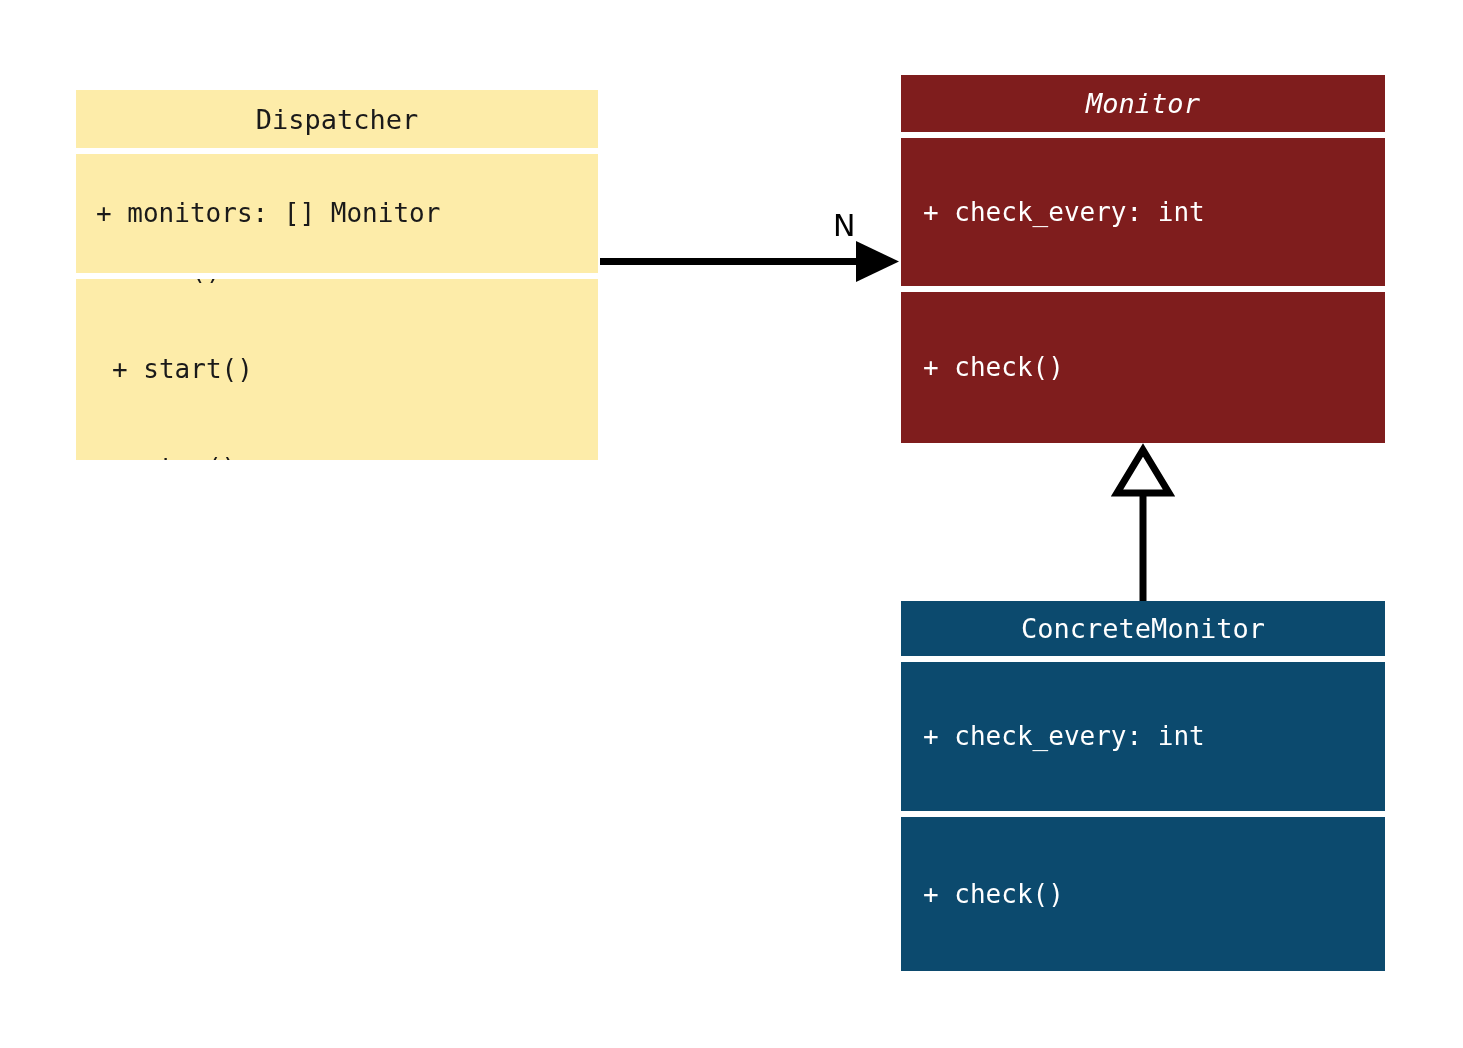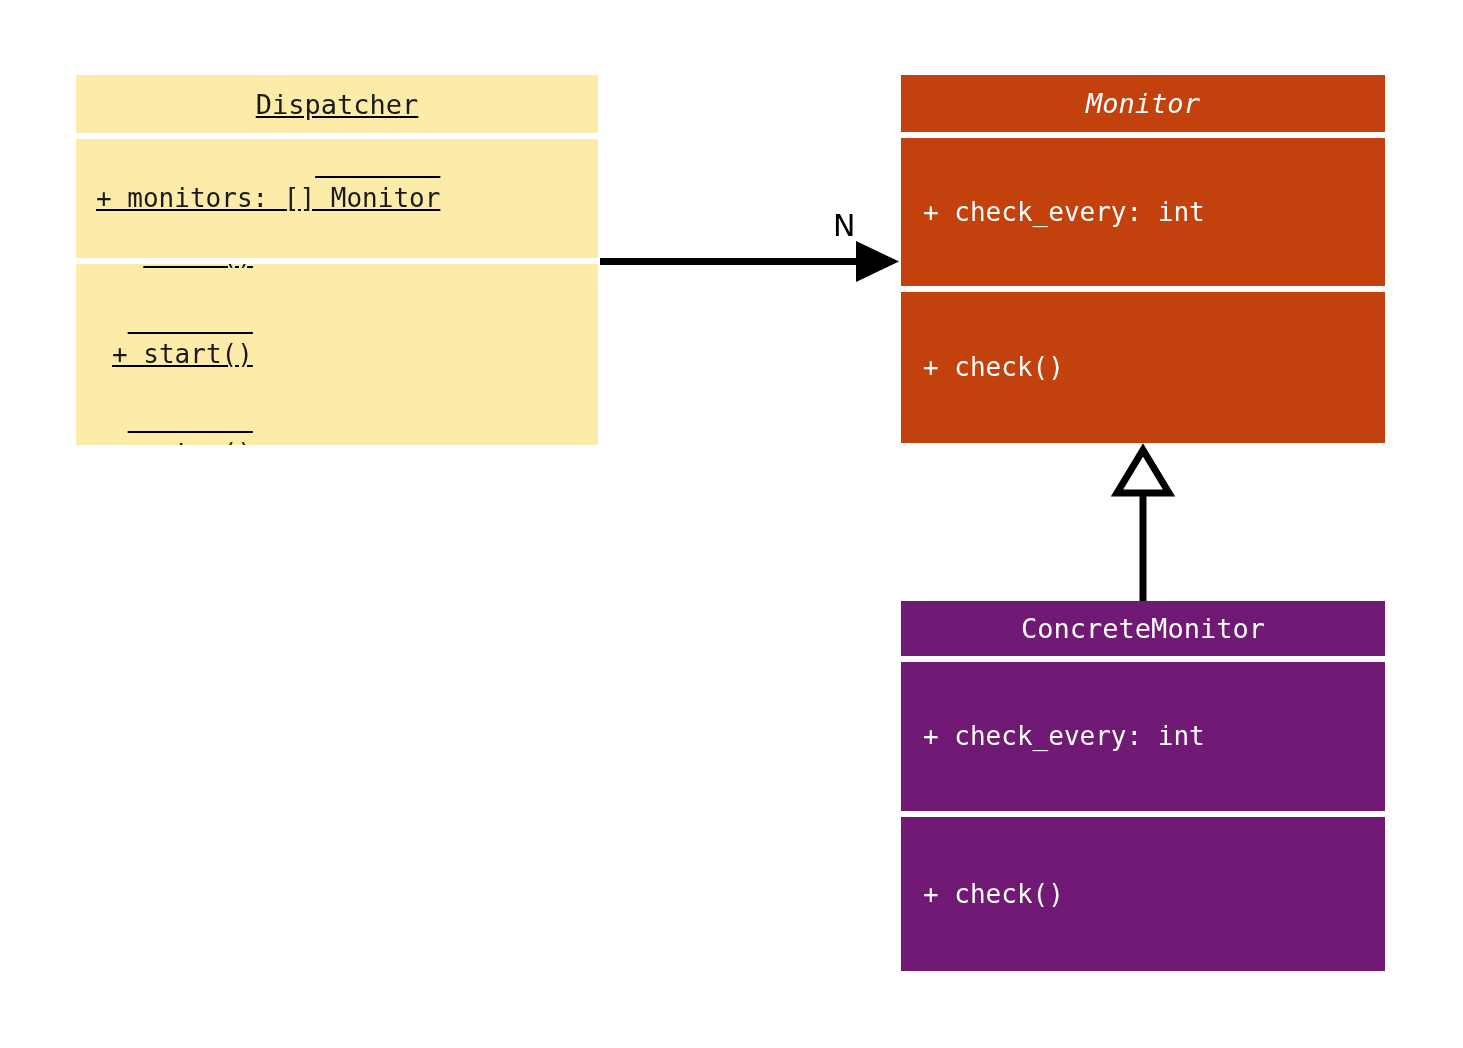--- a/index.html
+++ b/index.html
@@ -89,7 +89,7 @@
 
 <div id="canvas">
 
-  <div class="uml-class dispatcher" style="left:76px; top:75px; width:522px; height:370px;text-decoration:underline;">
+  <div class="uml-class dispatcher" style="left:76px; top:90px; width:522px; height:370px;">
     <div class="compartment" style="height:58px; display:flex; align-items:center; justify-content:center;">
       <div class="class-title">Dispatcher</div>
     </div>

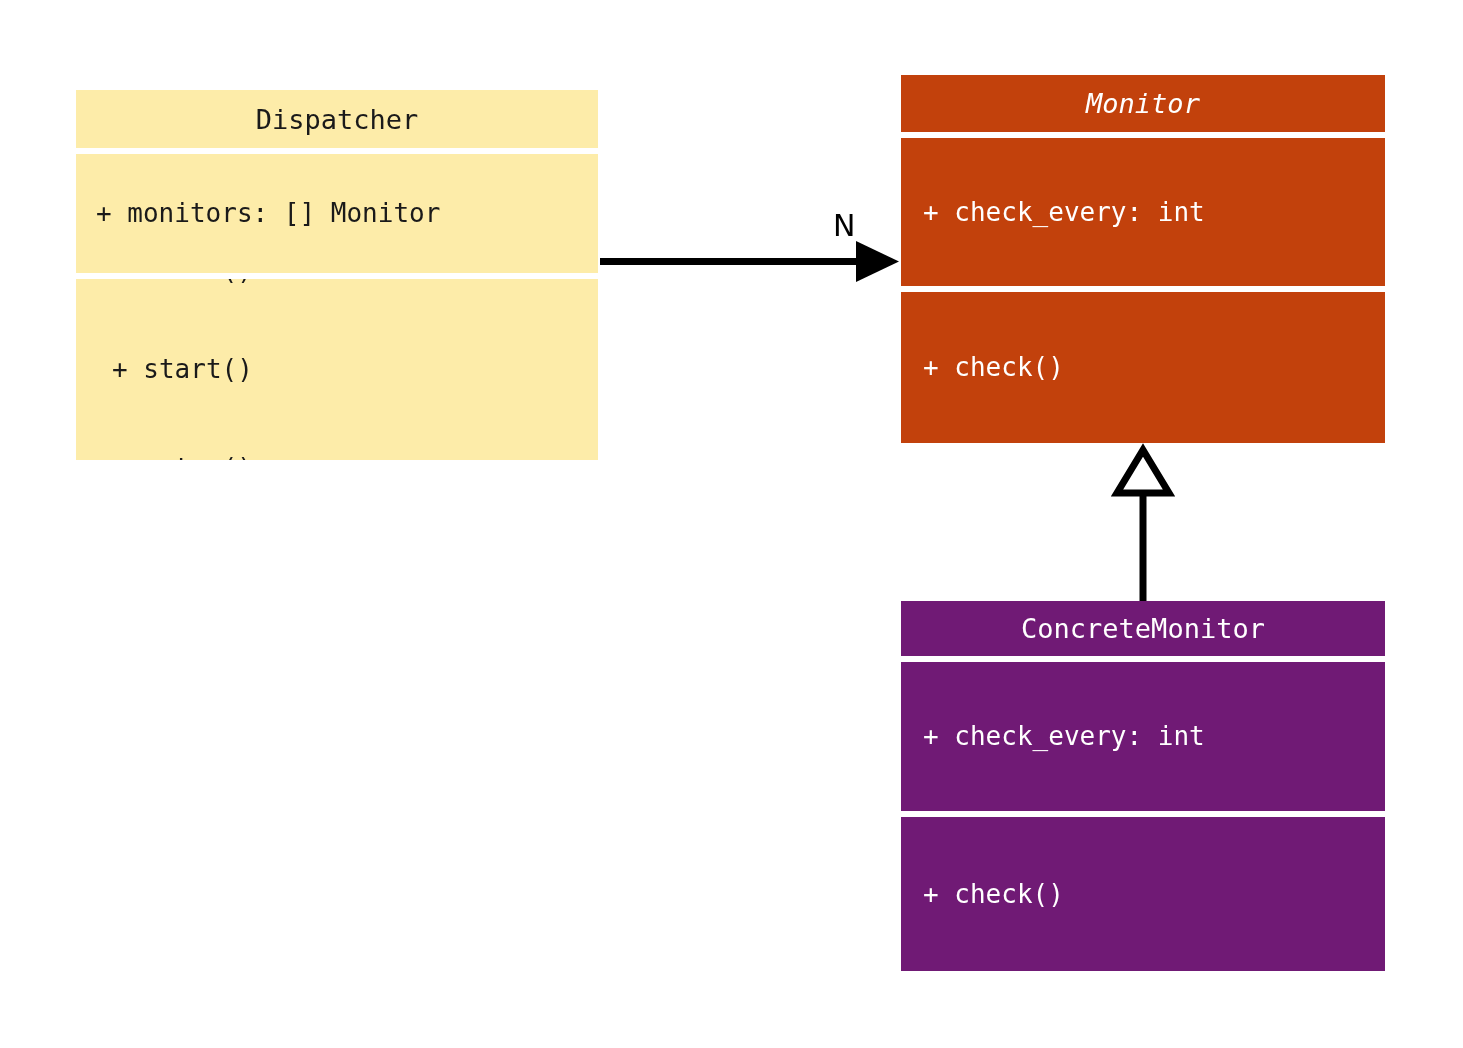--- a/index.html
+++ b/index.html
@@ -57,7 +57,7 @@
   .dispatcher .member-list { color: #1a1a1a; }
 
   
-  .monitor .compartment { background: #c2410c; }
+  .monitor .compartment { background: #7f1d1d; }
   .monitor .class-title,
   .monitor .member-list { color: #ffffff; }
 

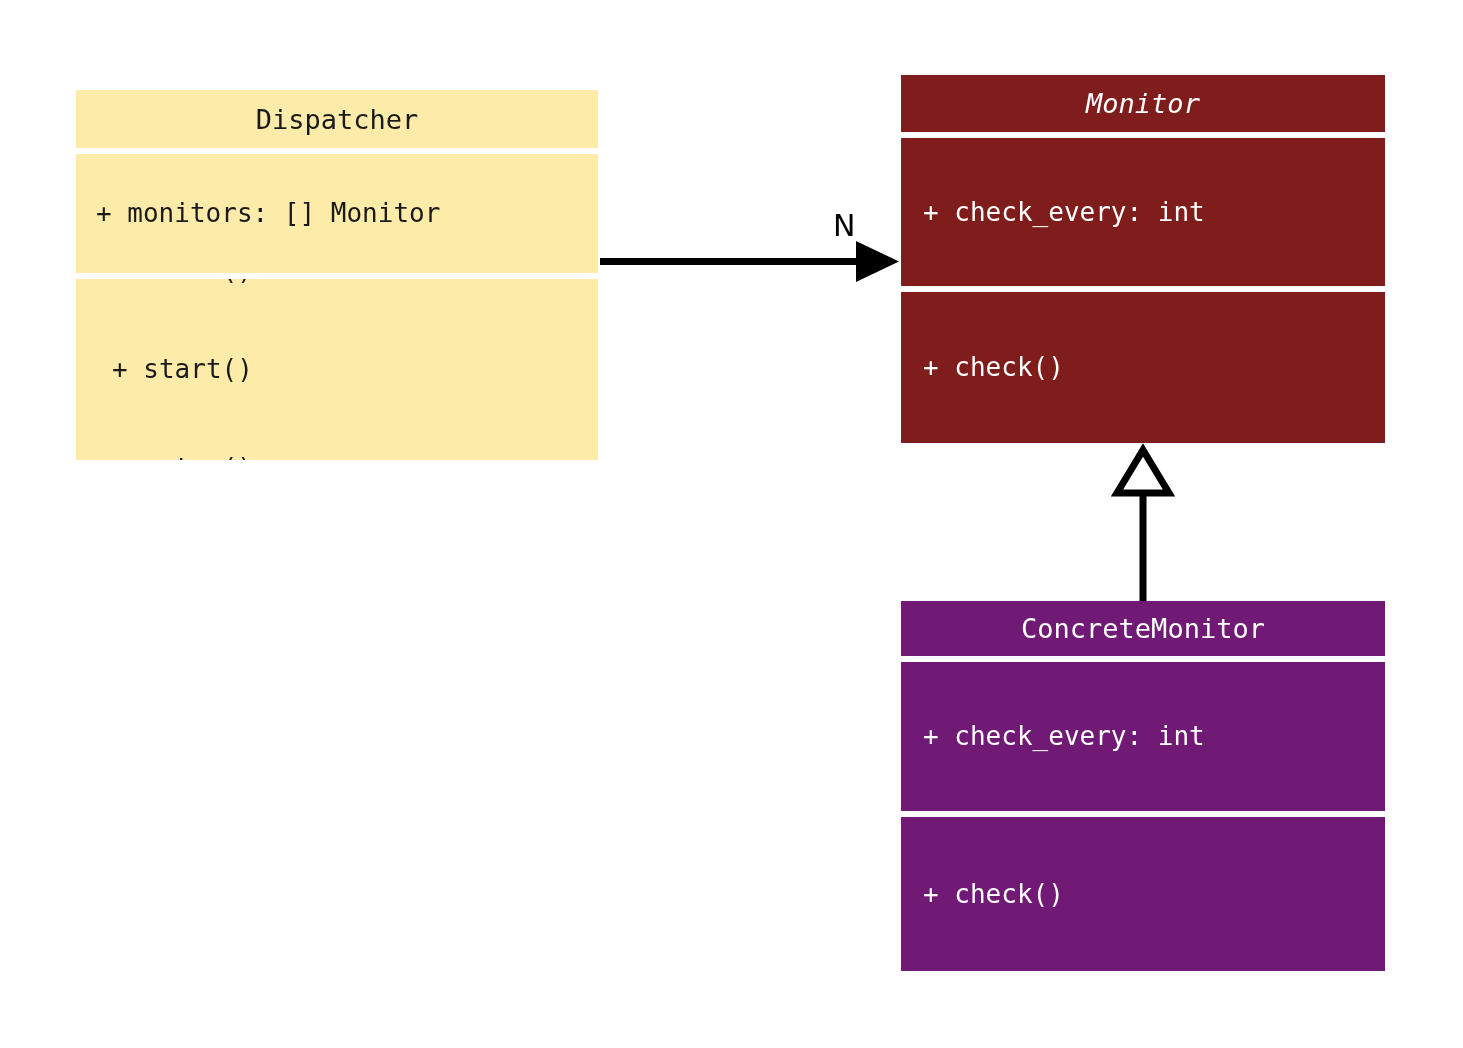--- a/index.html
+++ b/index.html
@@ -45,7 +45,7 @@
     font-size: 26px;
     line-height: 33px;
     white-space: pre;
-    text-align: right;
+    text-align: left;
   }
   .member-line {
     white-space: pre;

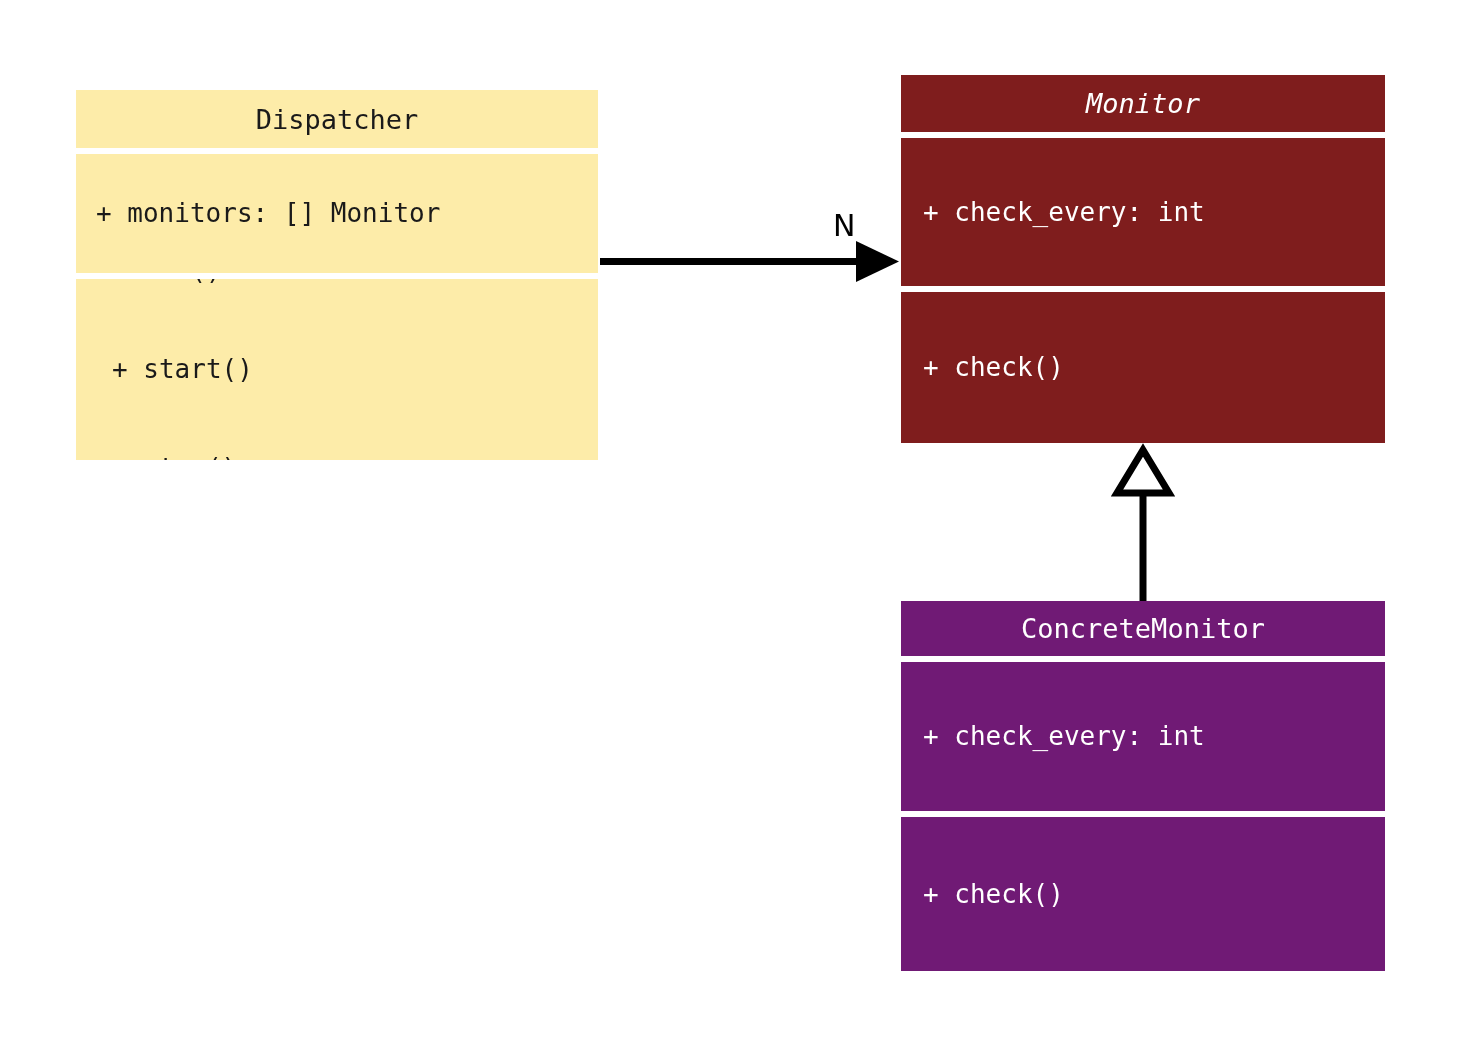--- a/index.html
+++ b/index.html
@@ -62,7 +62,7 @@
   .monitor .member-list { color: #ffffff; }
 
   
-  .concrete .compartment { background: #701a75; }
+  .concrete .compartment { background: #0c4a6e; }
   .concrete .class-title,
   .concrete .member-list { color: #ffffff; }
 

